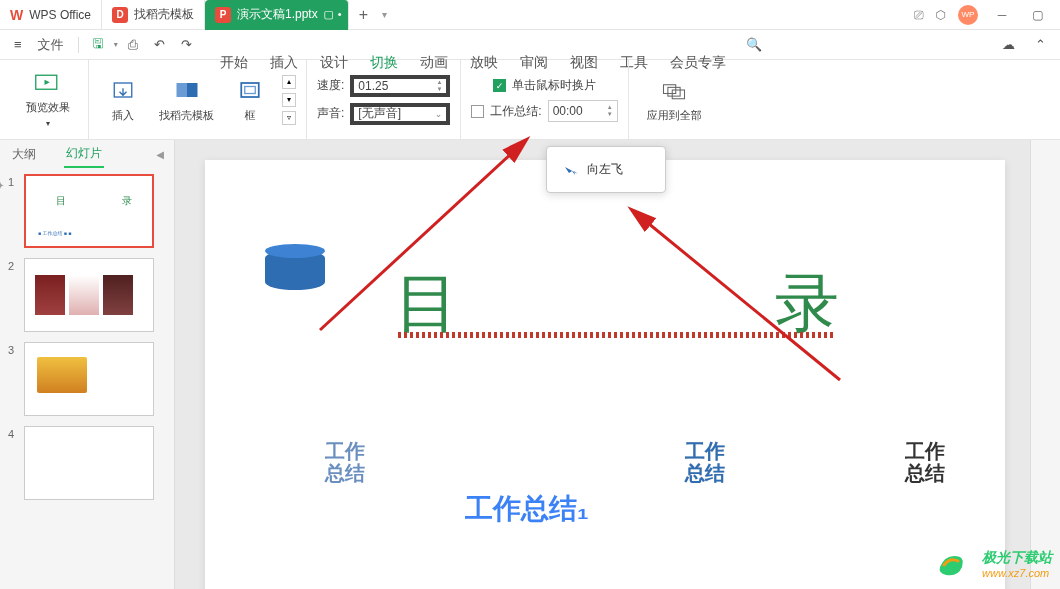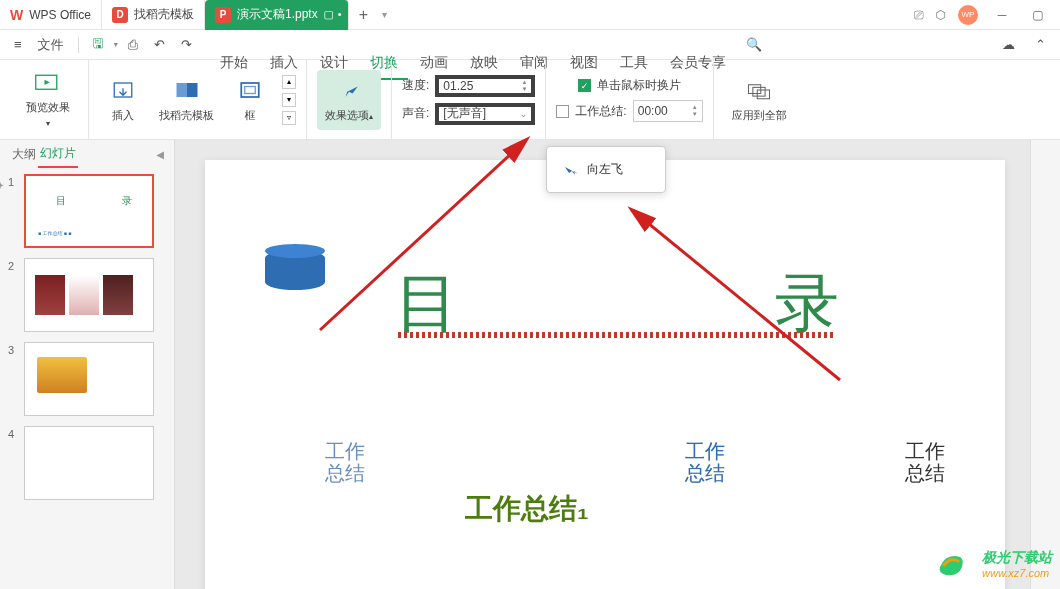--- a/index.html
+++ b/index.html
@@ -357,16 +357,6 @@
     </div>
   </div>
 
-  <div class="ribbon-group">
-    <div class="ribbon-btn effect-options">
-      <span class="ribbon-icon">
-          <svg class="icon-svg" viewBox="0 0 32 24">
-            <polygon points="6,18 26,8 22,12 26,8 20,16 16,14 12,20 14,14" fill="#2f6db3"></polygon>
-          </svg>
-        </span>
-      <span><span>效果选项</span><span style="font-size:8px;">▴</span></span>
-    </div>
-  </div>
 
   <div class="ribbon-group settings-group">
     <div class="setting-row">

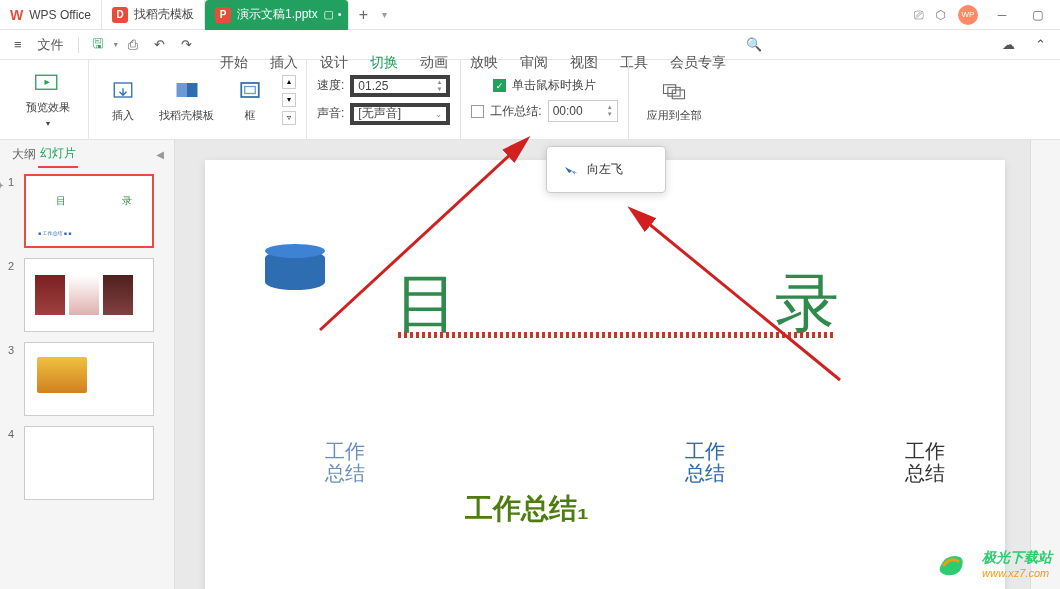--- a/index.html
+++ b/index.html
@@ -143,7 +143,7 @@
     height: 28px;
     align-items: center;
     padding: 0 10px;
-    gap: 0;
+    gap: 26px;
     font-size: 12px;
   }
   .sidebar-tab { color: #666; cursor: pointer; padding: 4px 2px; }

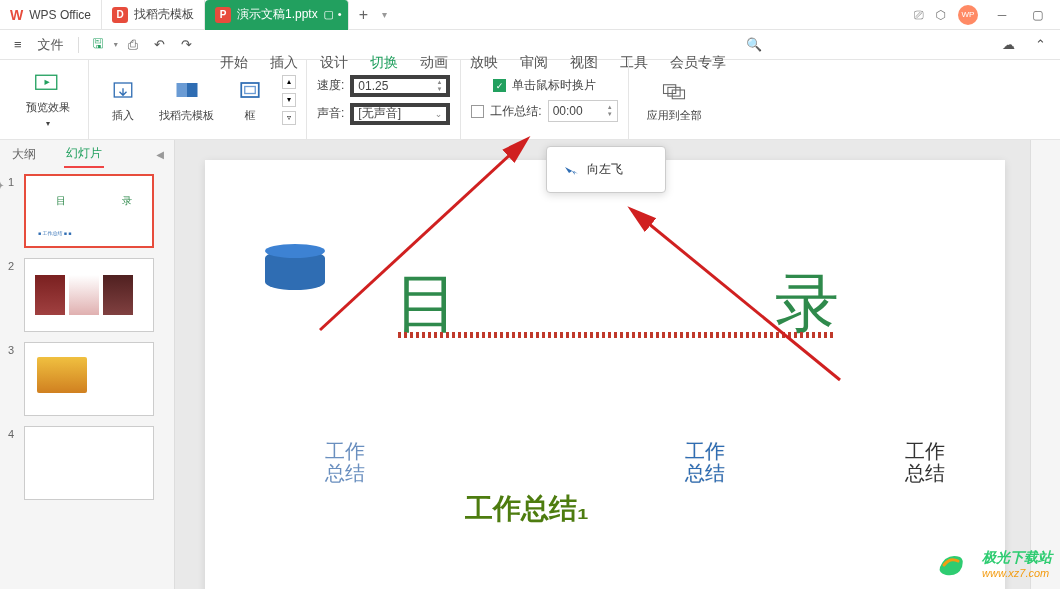--- a/index.html
+++ b/index.html
@@ -147,7 +147,7 @@
     font-size: 12px;
   }
   .sidebar-tab { color: #666; cursor: pointer; padding: 4px 2px; }
-  .sidebar-tab.active { color: #22a05f; border-bottom: 2px solid #ef4444; }
+  .sidebar-tab.active { color: #22a05f; border-bottom: 2px solid #22c55e; }
   .sidebar-tabs-close { margin-left: auto; color: #999; font-size: 10px; }
   .thumbnails { flex: 1; overflow: auto; padding: 6px 8px; }
   .thumb-row { display: flex; gap: 6px; margin-bottom: 10px; }

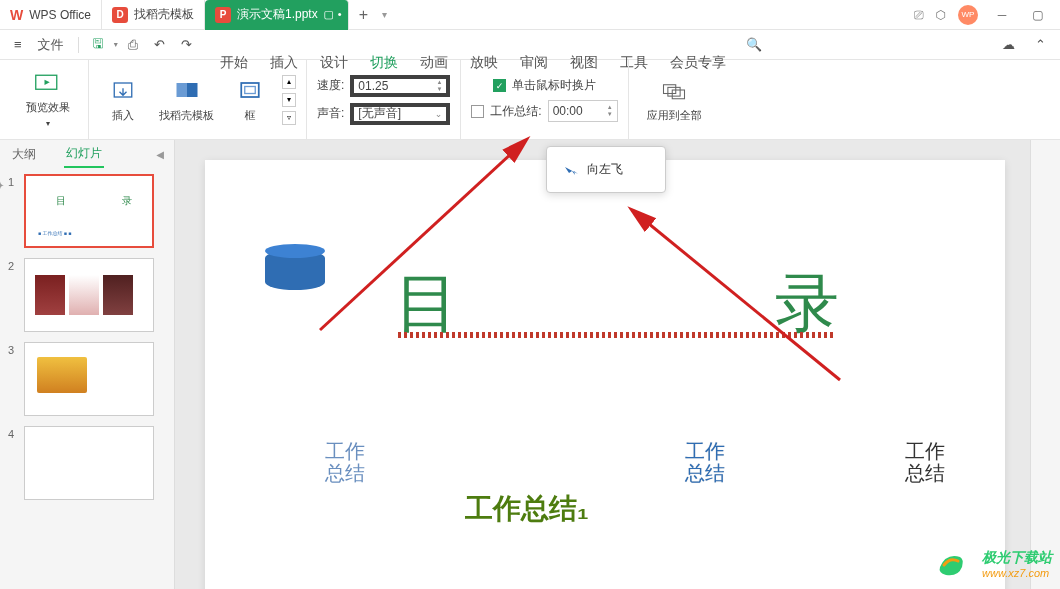--- a/index.html
+++ b/index.html
@@ -238,7 +238,7 @@
   .cylinder::before { content: ''; position: absolute; top: -6px; left: 0; width: 60px; height: 14px; background: #3d82d3; border-radius: 50%; }
   .big-char { font-size: 64px; font-weight: 300; color: #2f8a4c; position: absolute; }
   .zigzag { position: absolute; height: 6px; background: repeating-linear-gradient(90deg, transparent, transparent 3px, #c0392b 3px, #c0392b 6px); }
-  .work-text { position: absolute; font-size: 20px; font-weight: normal; line-height: 1.1; }
+  .work-text { position: absolute; font-size: 20px; font-weight: bold; line-height: 1.1; }
   .color1 { color: #6a8fbf; }
   .color2 { color: #2f6db3; text-shadow: 0 0 1px rgba(0,0,0,0.2); }
   .color3 { color: #333; }

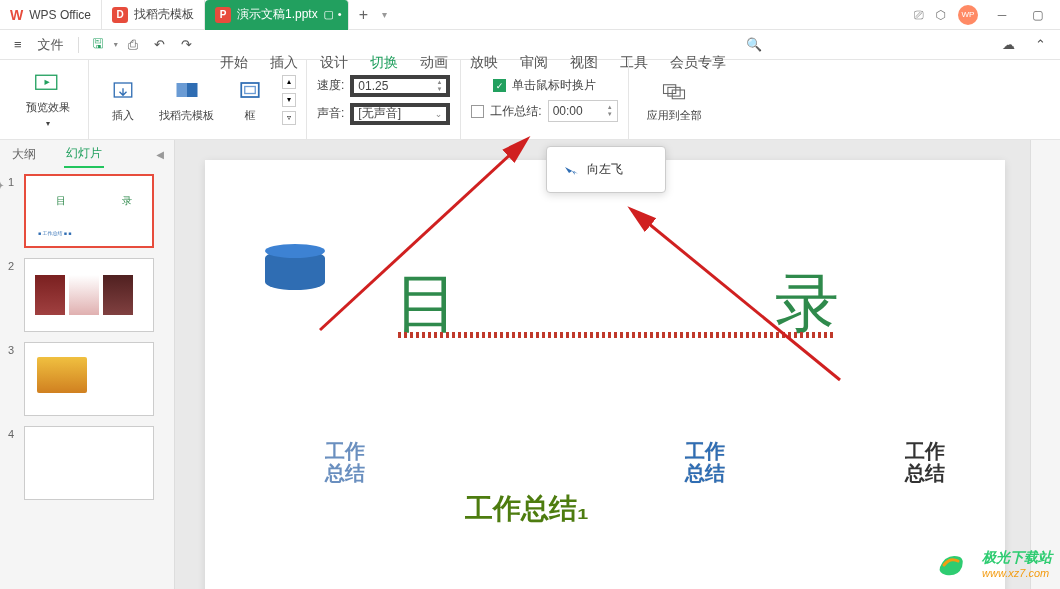--- a/index.html
+++ b/index.html
@@ -242,7 +242,7 @@
   .color1 { color: #6a8fbf; }
   .color2 { color: #2f6db3; text-shadow: 0 0 1px rgba(0,0,0,0.2); }
   .color3 { color: #333; }
-  .work-center { position: absolute; font-size: 28px; font-weight: bold; color: #4d7c0f; }
+  .work-center { position: absolute; font-size: 28px; font-weight: bold; color: #3b82f6; }
 
   .icon-svg { width: 28px; height: 24px; }
 </style>

